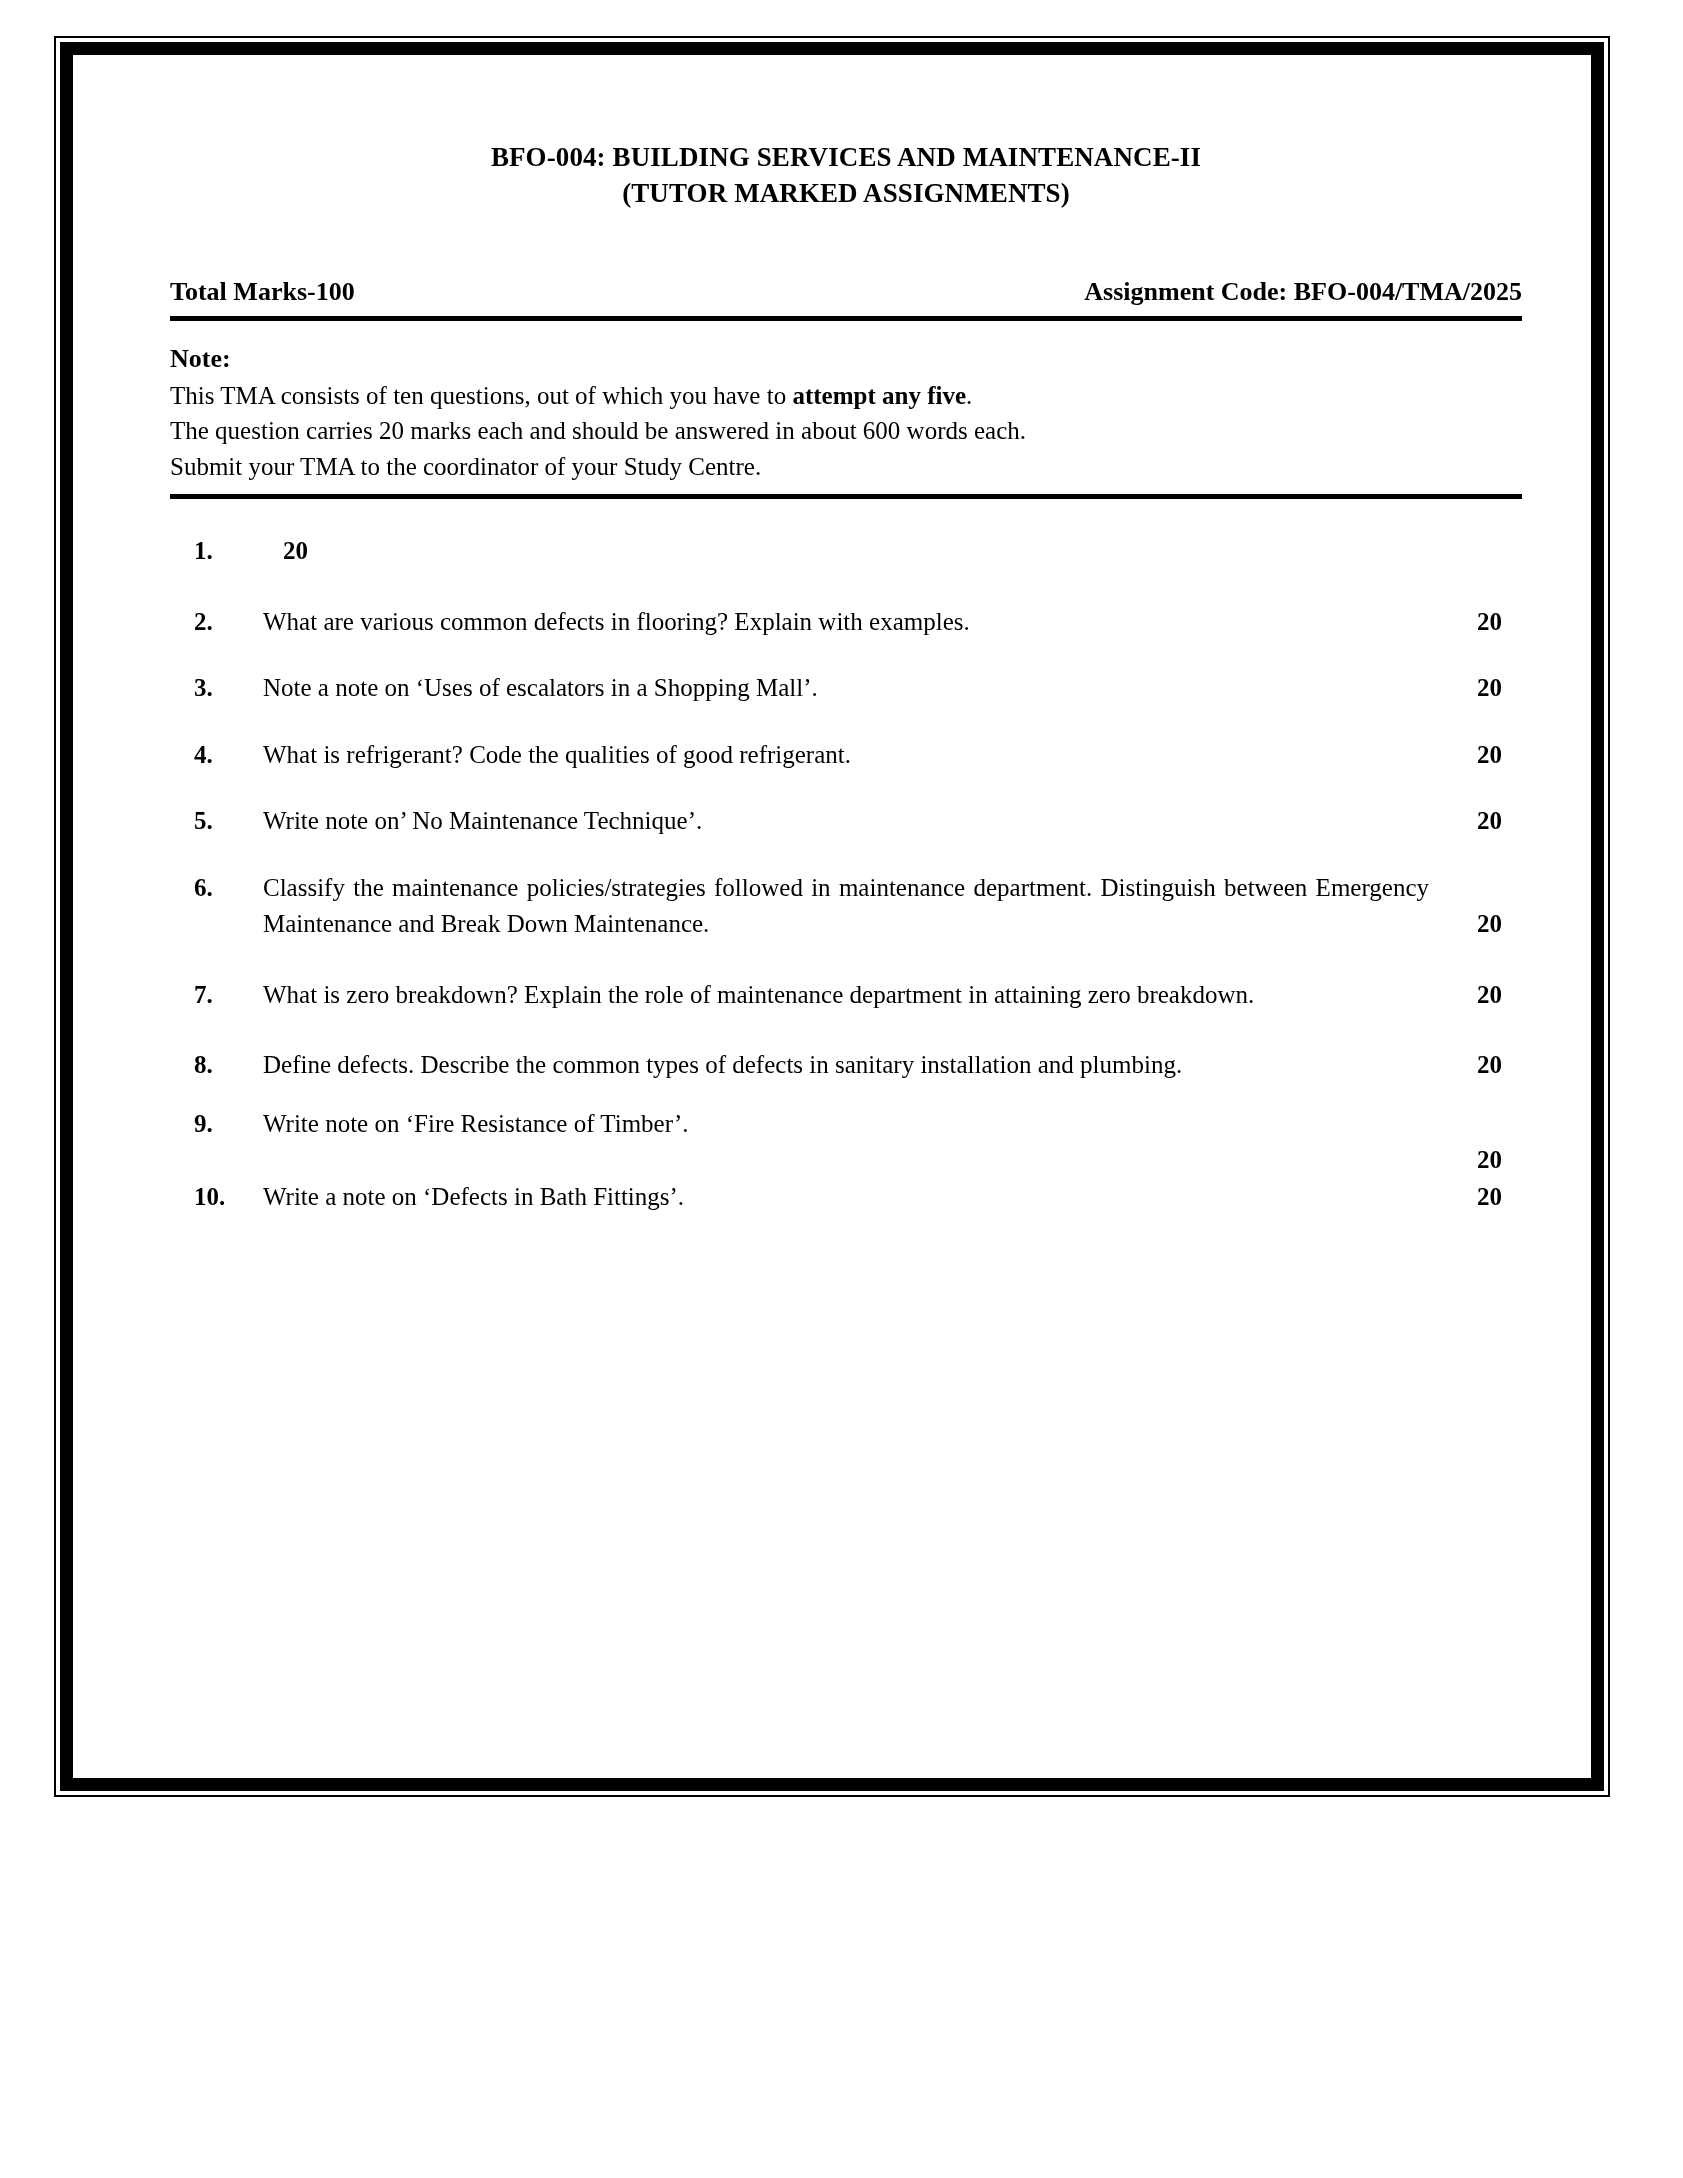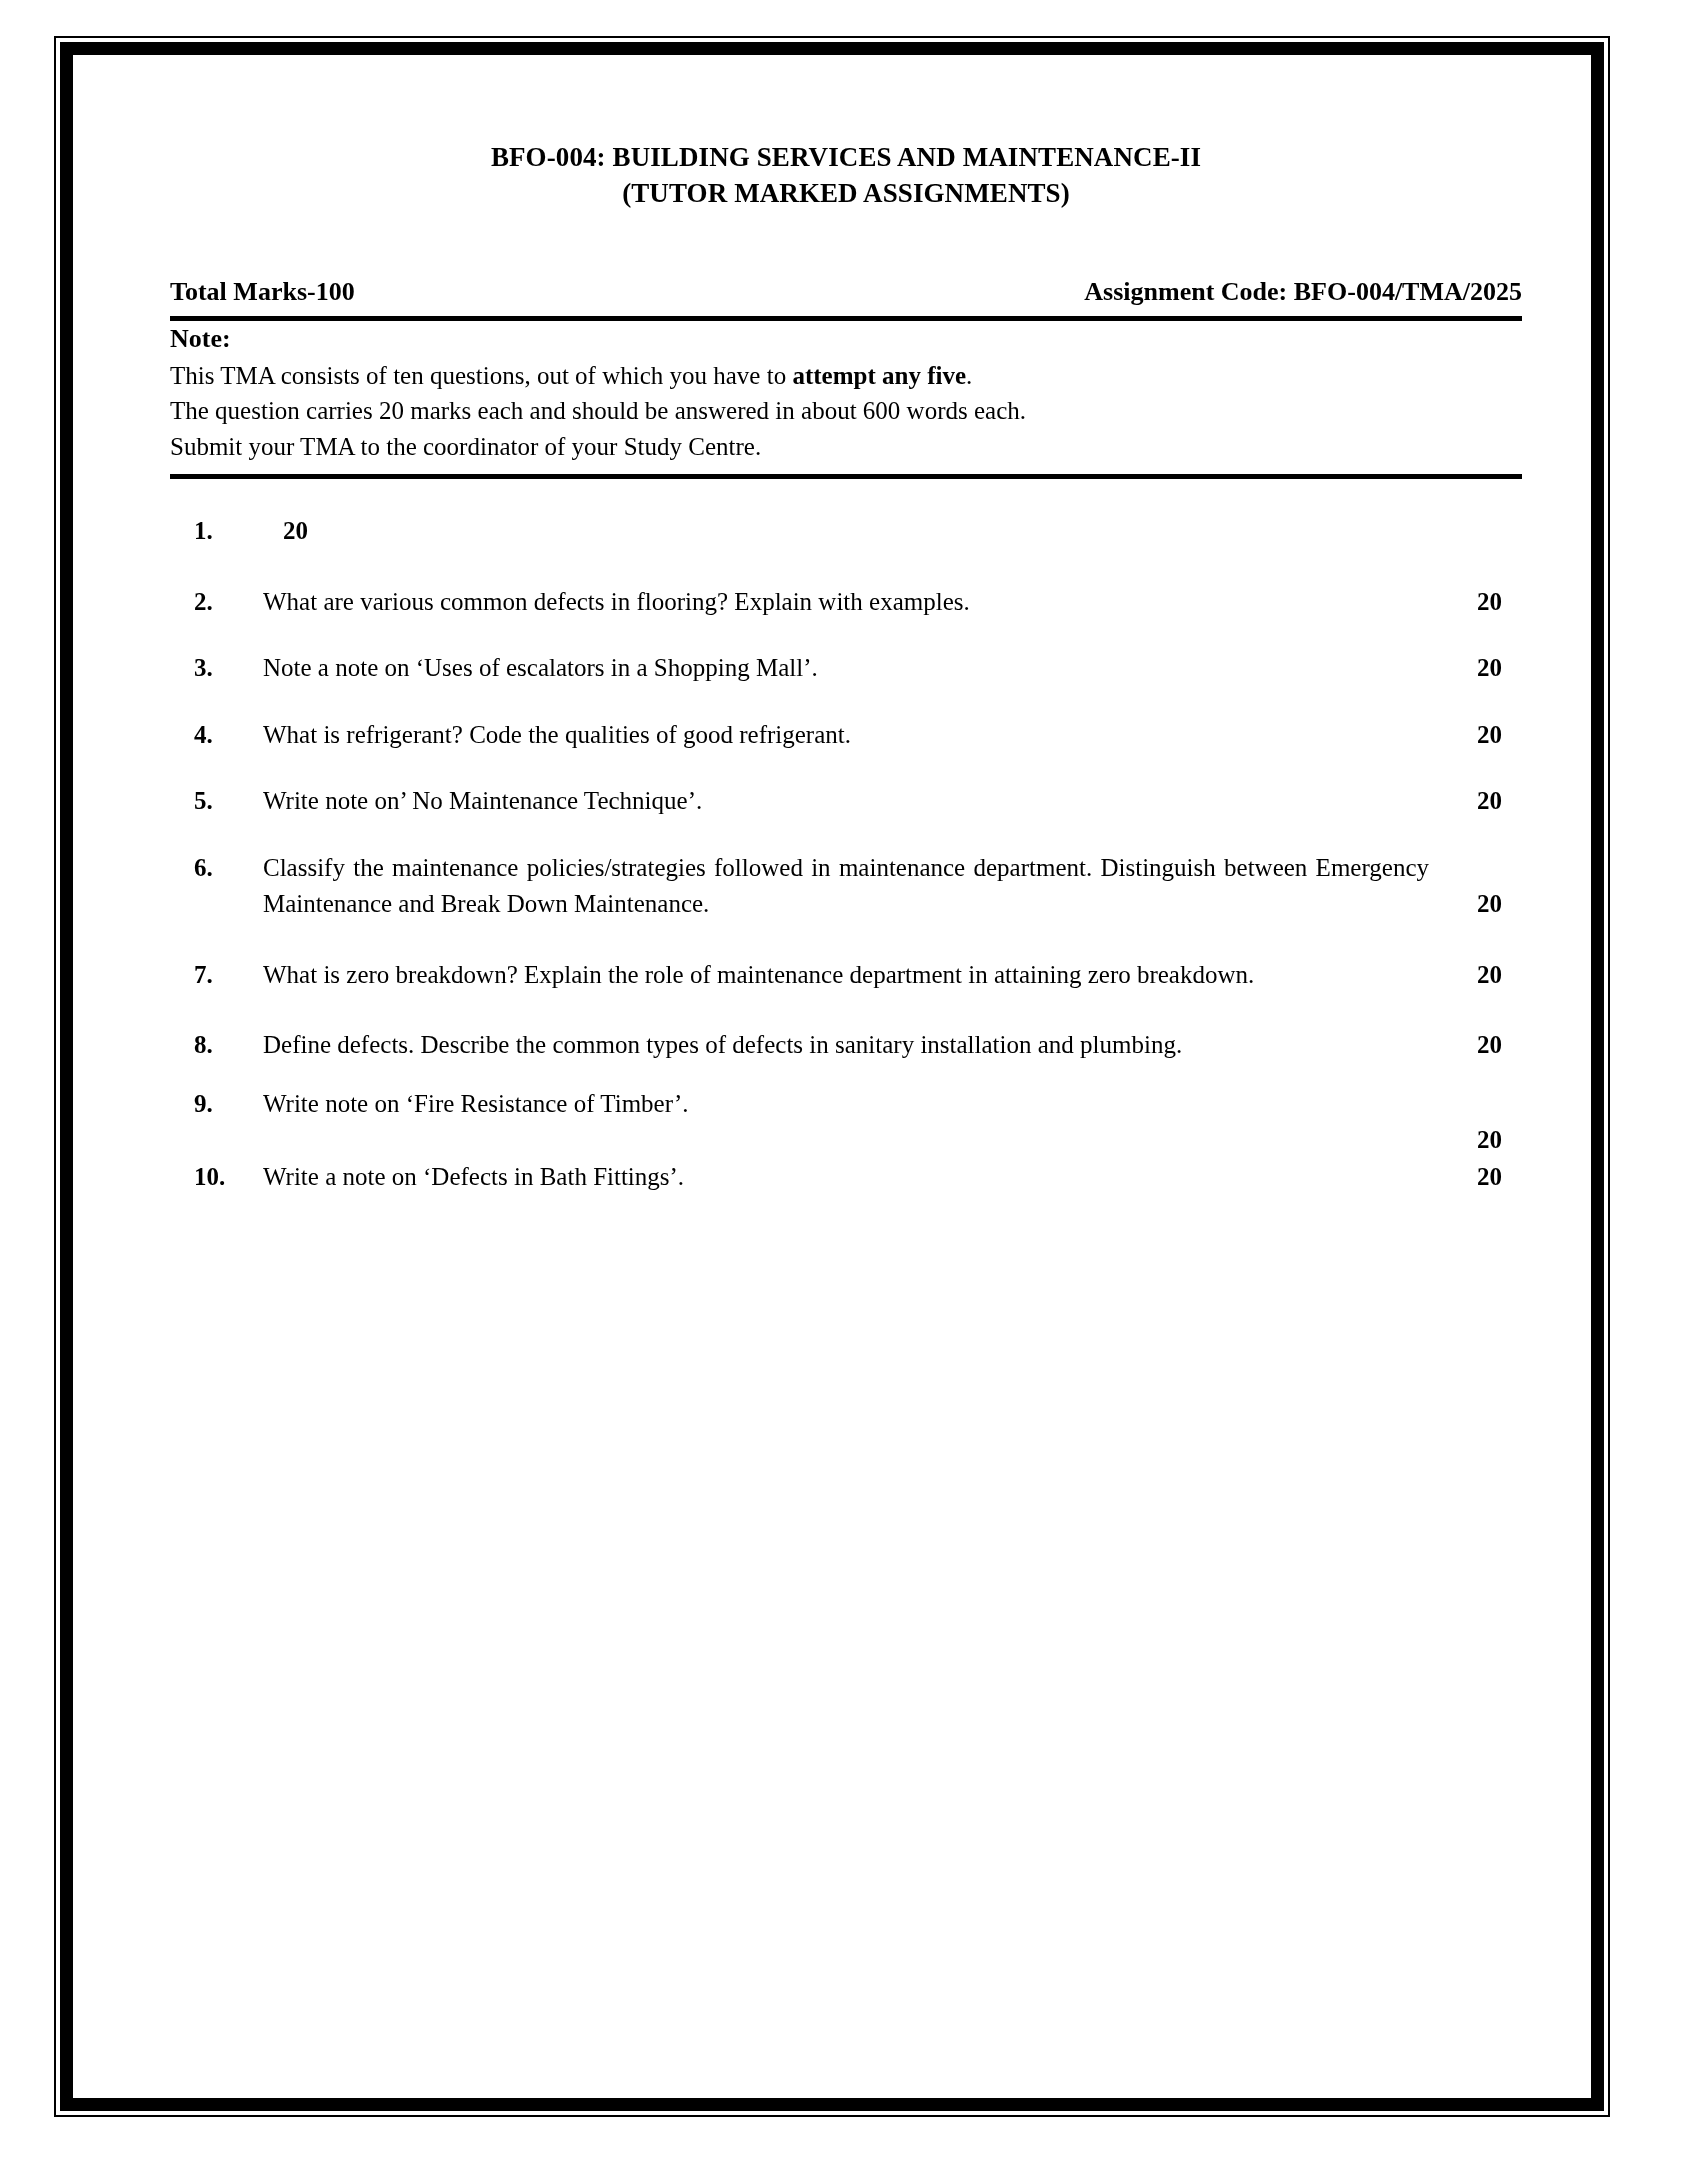--- a/index.html
+++ b/index.html
@@ -23,7 +23,7 @@
     left: 54px;
     top: 36px;
     width: 1556px;
-    height: 2081px;
+    height: 1761px;
     border: 2px solid #000;
     padding: 4px;
     background: #ffffff;

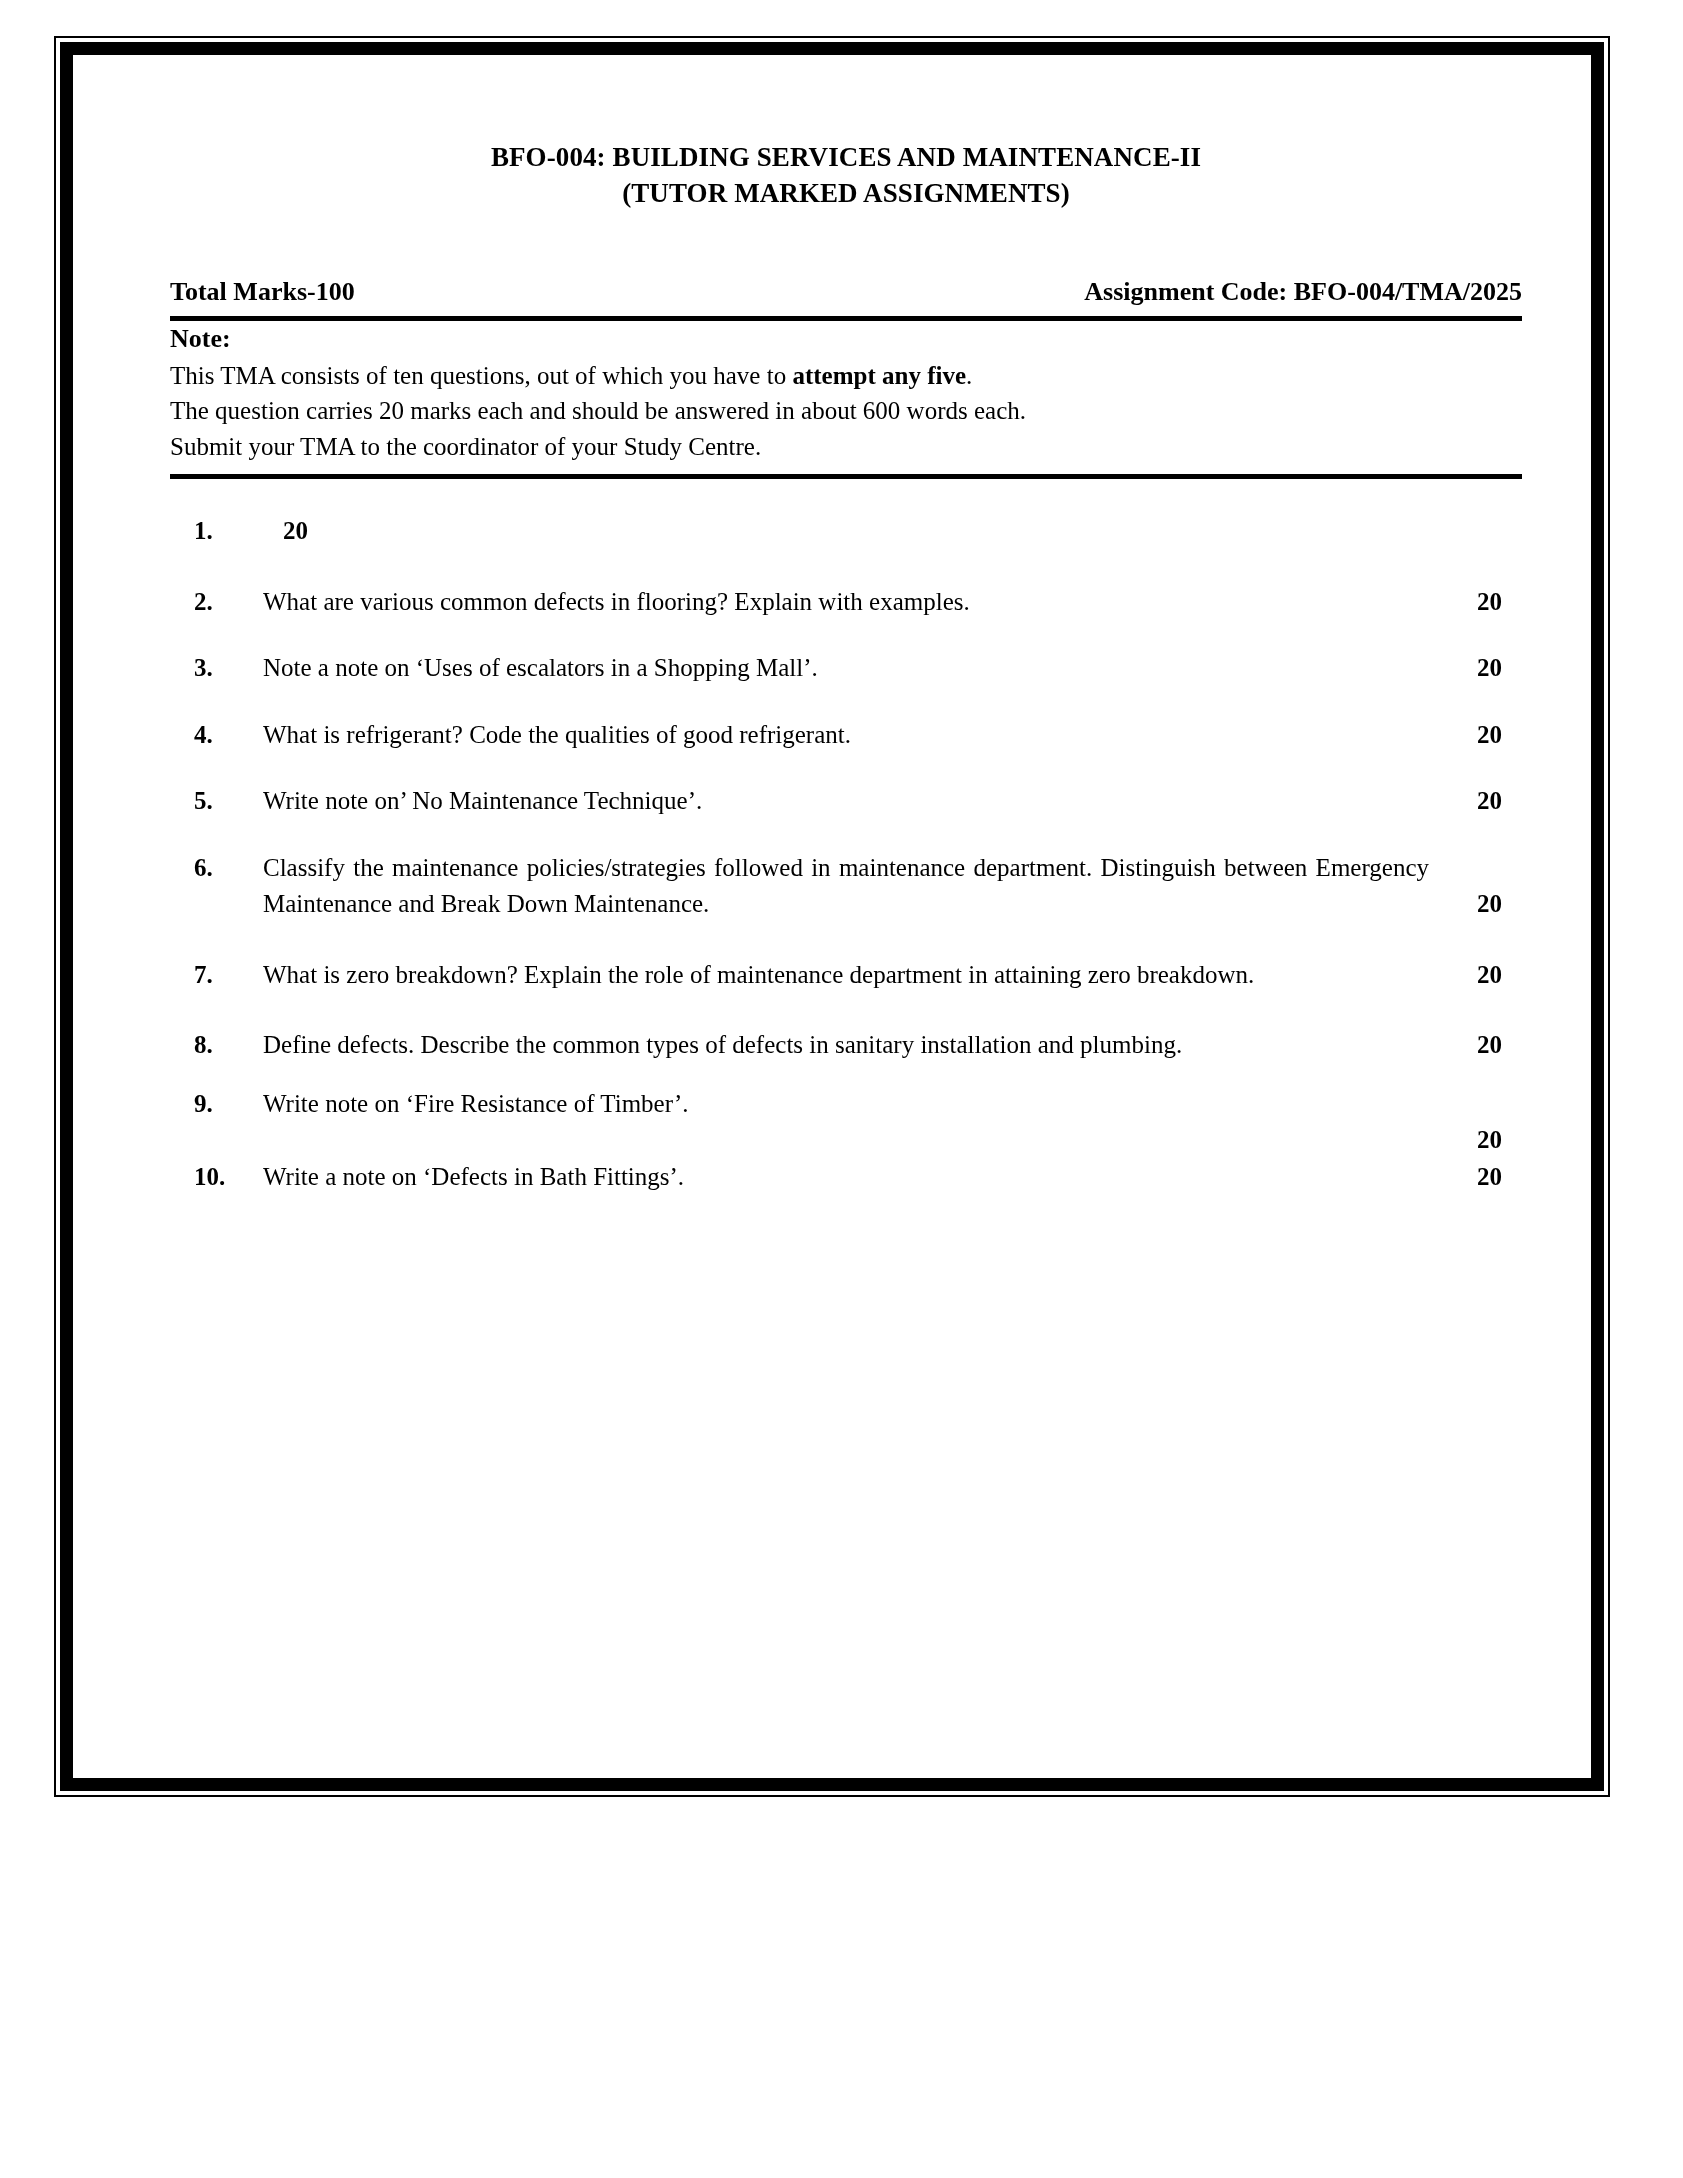--- a/index.html
+++ b/index.html
@@ -82,7 +82,7 @@
   .note-block {
     font-size: 25px;
     line-height: 1.42;
-    padding-top: 0;
+    padding-top: 20px;
   }
   .note-heading {
     font-weight: bold;

